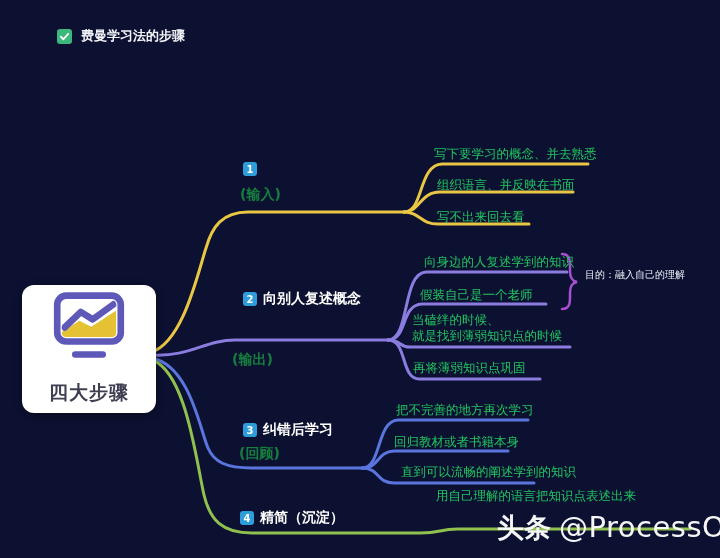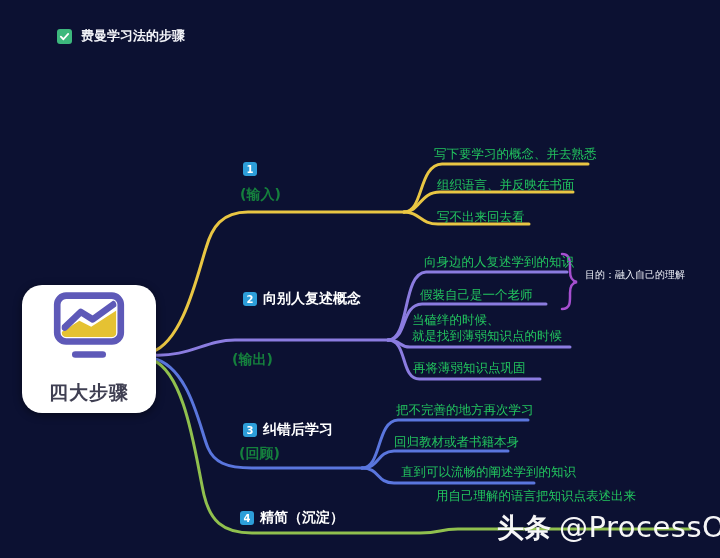--- a/index.html
+++ b/index.html
@@ -19,7 +19,7 @@
   
   .root{
     position:absolute;left:22px;top:285px;width:134px;height:128px;
-    background:#ffffff;border-radius:20px;
+    background:#ffffff;border-radius:12px;
     display:flex;flex-direction:column;align-items:center;justify-content:center;gap:16px;
     box-shadow:0 2px 8px rgba(0,0,0,.45);
   }

